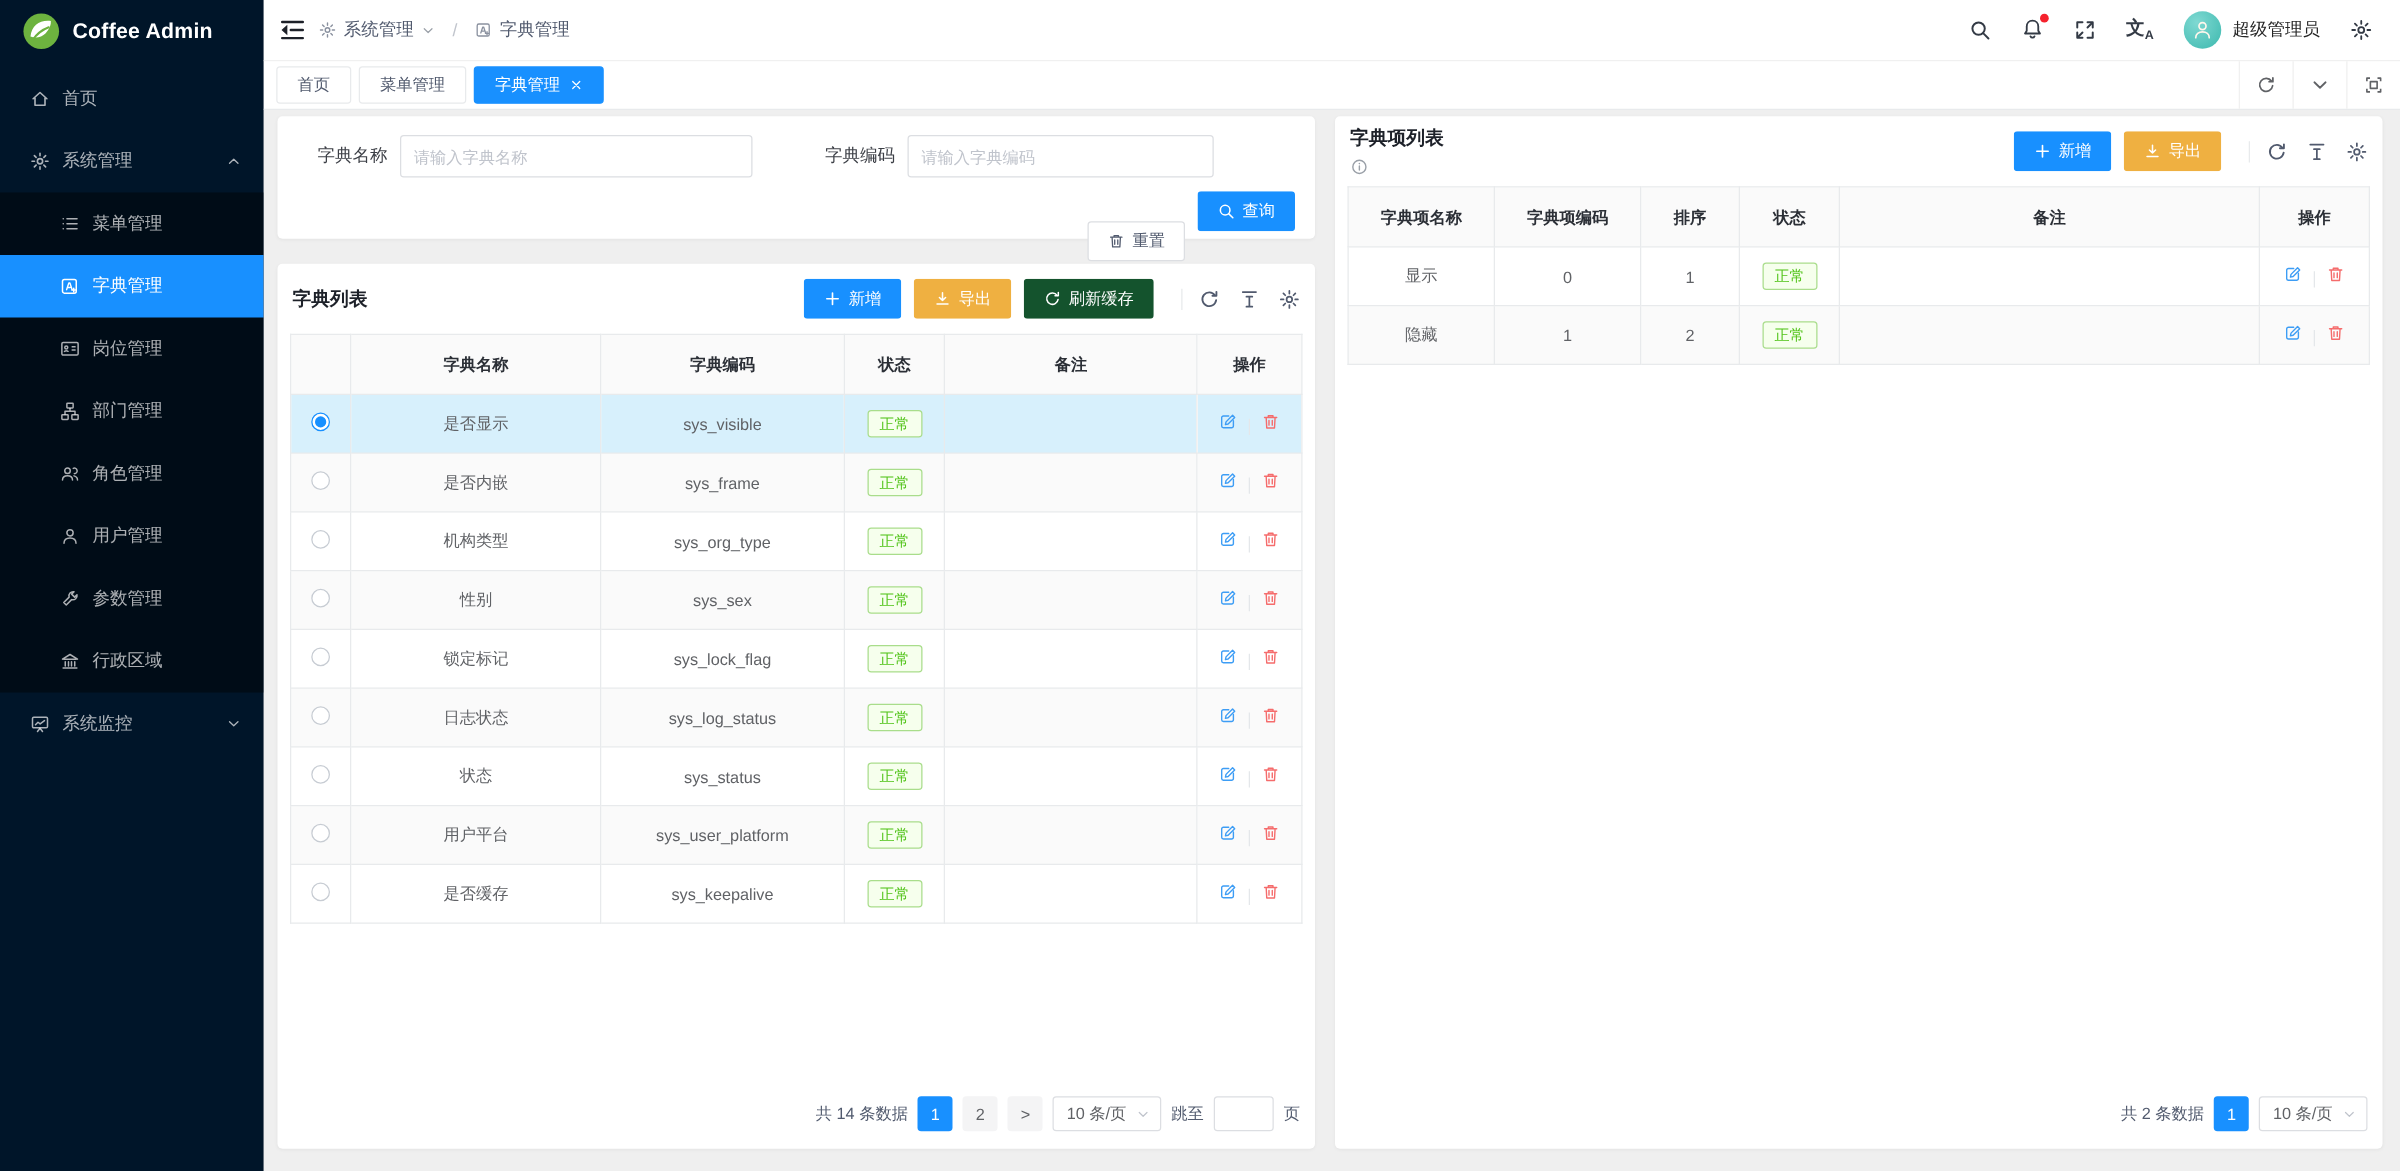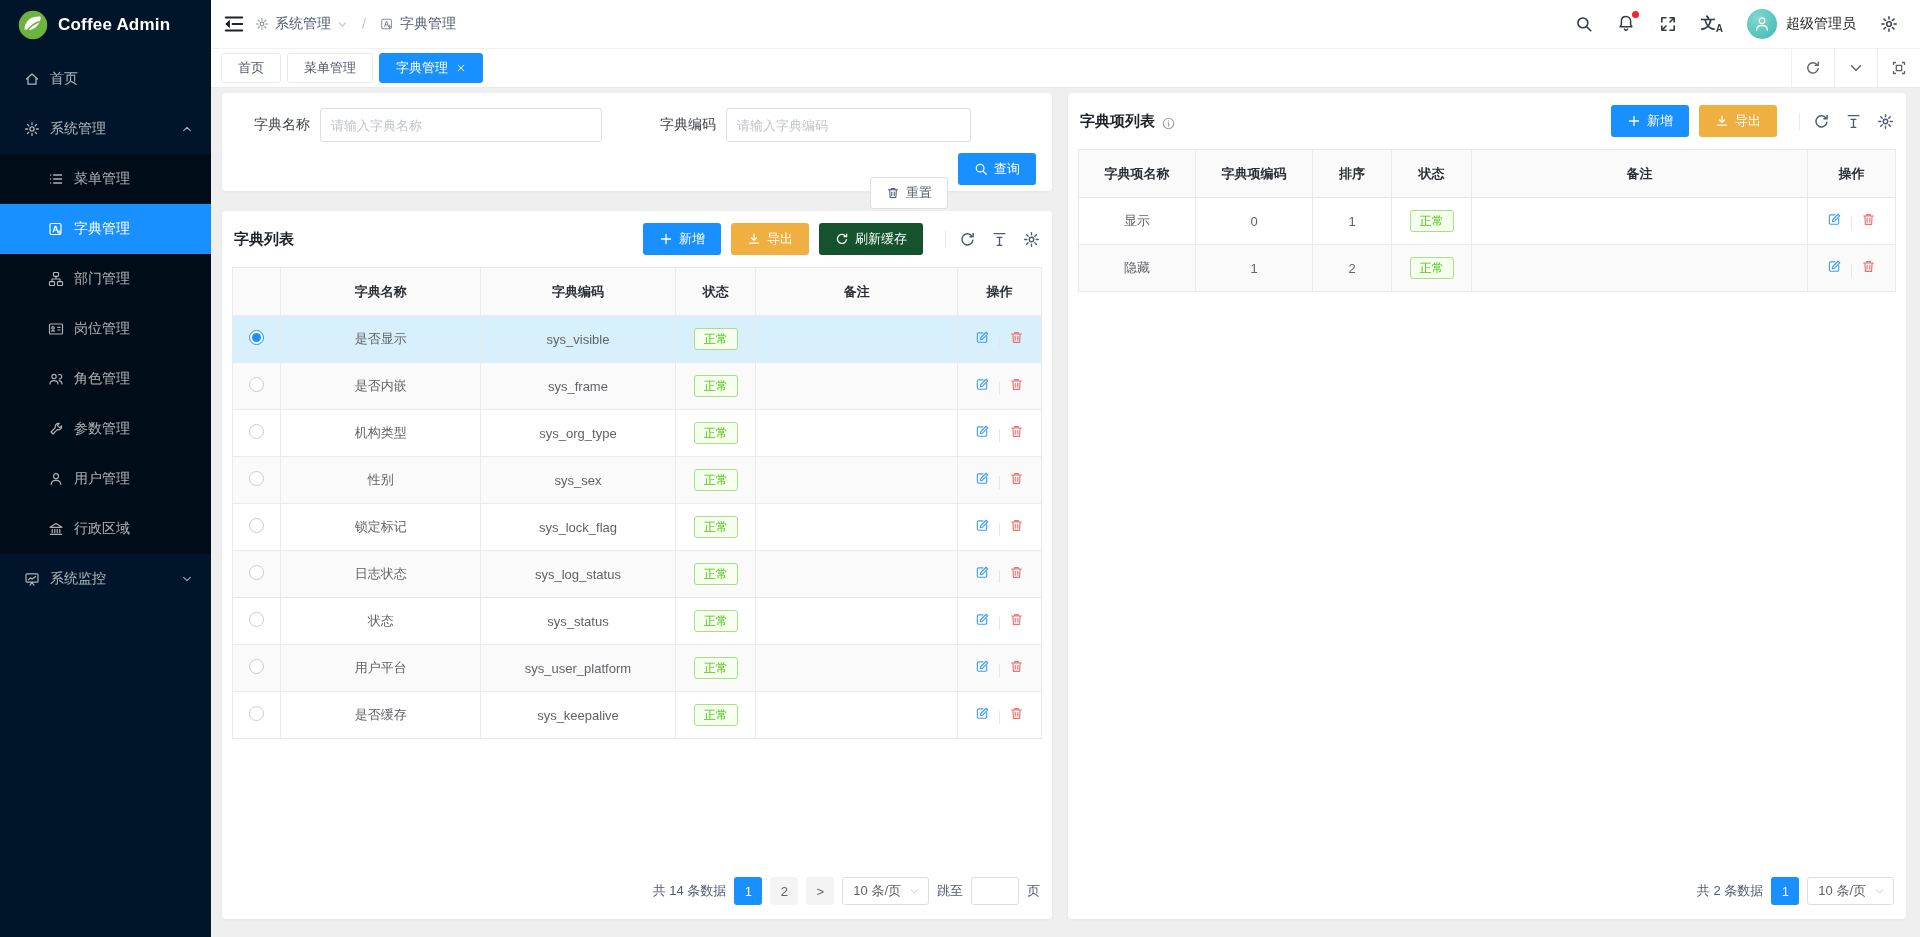--- a/index.html
+++ b/index.html
@@ -88,7 +88,7 @@
   
   .list-card { flex:1; display:flex; flex-direction:column; min-height:0; }
   .toolbar { height:56px; display:flex; align-items:center; padding:0 12px; flex:none; }
-  .card-title { font-size:15px; font-weight:bold; color:#1d2129; display:flex; align-items:flex-end; gap:6px; }
+  .card-title { font-size:15px; font-weight:bold; color:#1d2129; display:flex; align-items:flex-start; gap:6px;flex-direction:column; }
   .card-title .ic { color:#9aa0a8; width:15px; height:15px; }
   .toolbar-btns { margin-left:auto; display:flex; align-items:center; gap:10px; }
   .icon-group { display:flex; align-items:center; gap:15px; margin-left:12px; padding-left:13px; border-left:1px solid #e8eaec; }

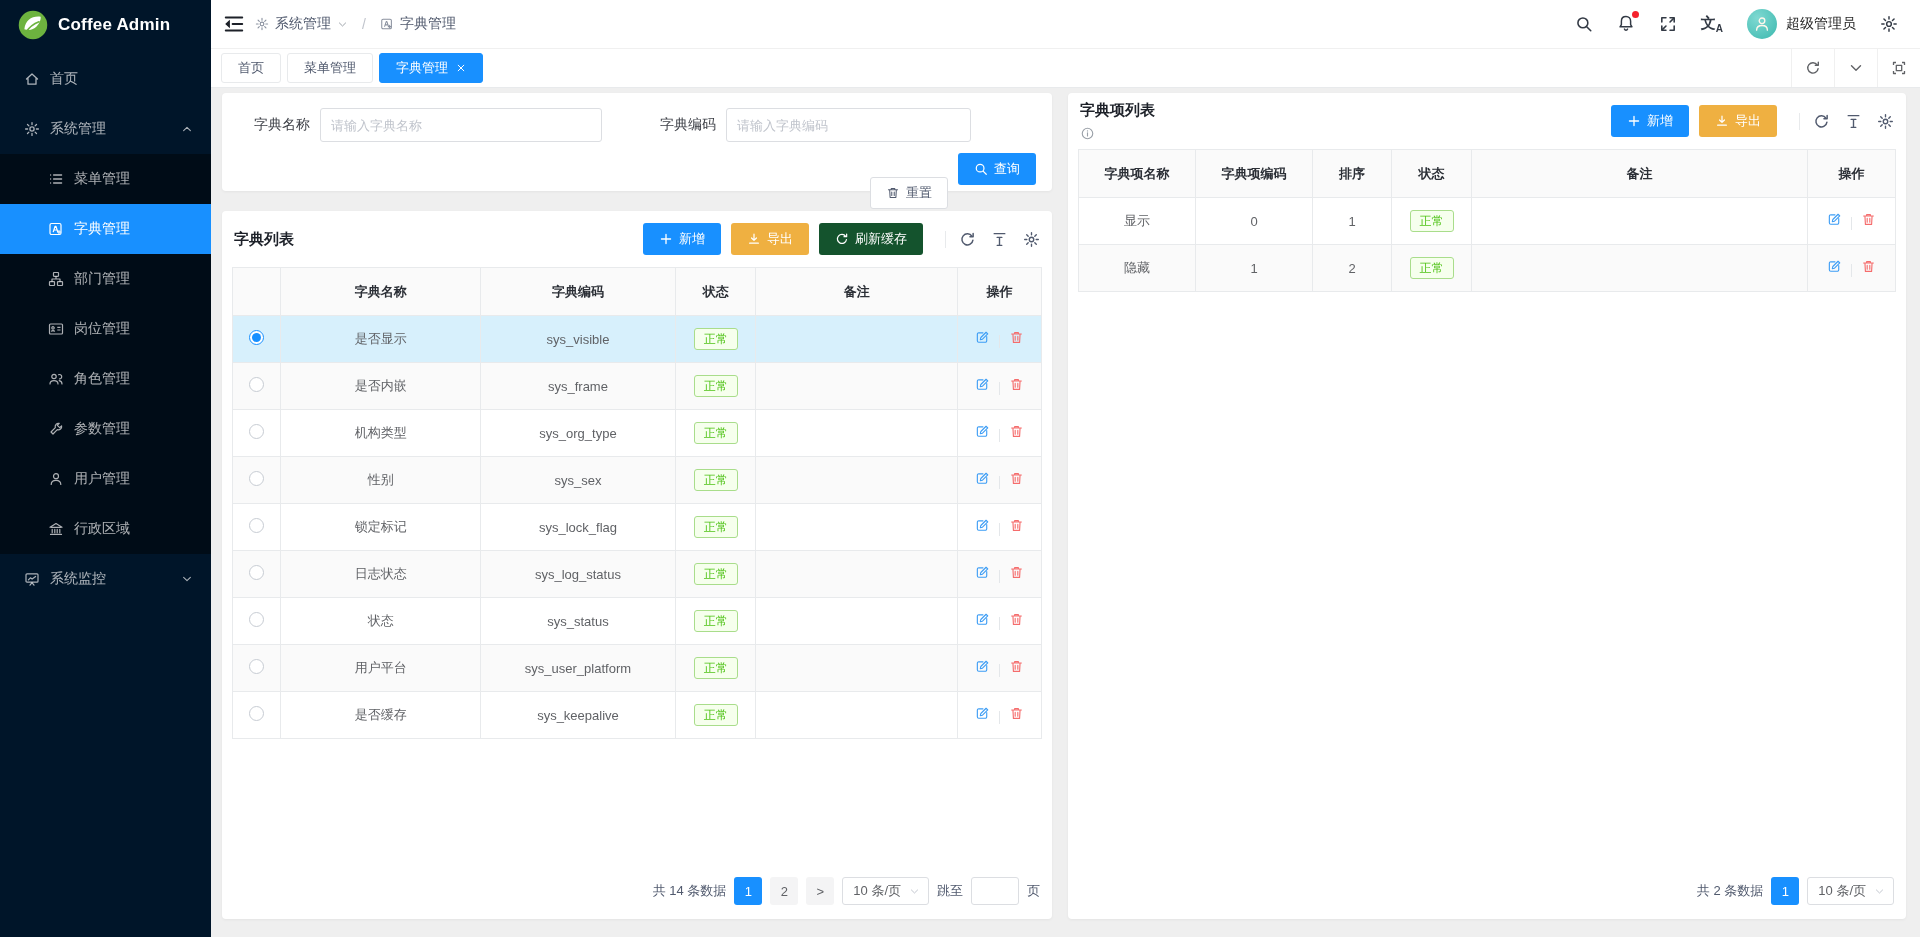--- a/index.html
+++ b/index.html
@@ -322,15 +322,15 @@
         </div>
         <div class="menu-item">
           <svg class="ic">
+              <use href="#i-idcard"></use>
+            </svg>
+          <span>岗位管理</span>
+        </div>
+        <div class="menu-item">
+          <svg class="ic">
               <use href="#i-org"></use>
             </svg>
           <span>部门管理</span>
-        </div>
-        <div class="menu-item">
-          <svg class="ic">
-              <use href="#i-idcard"></use>
-            </svg>
-          <span>岗位管理</span>
         </div>
         <div class="menu-item">
           <svg class="ic">

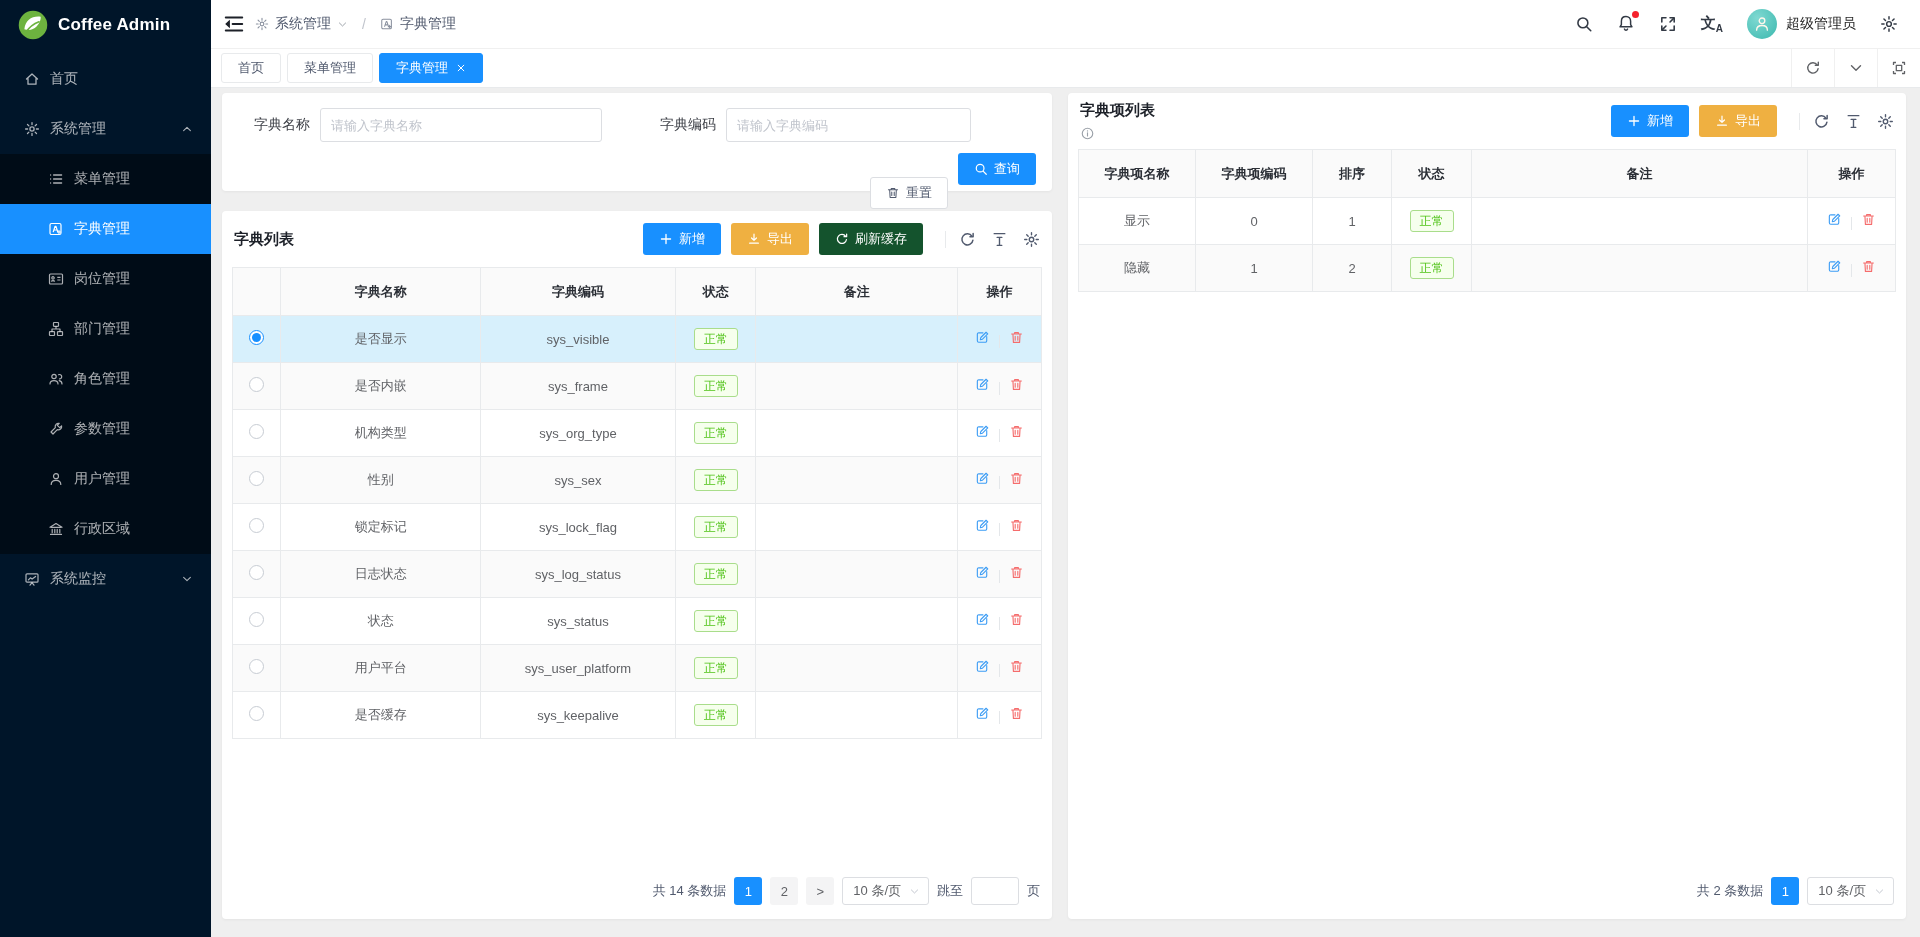--- a/index.html
+++ b/index.html
@@ -340,15 +340,15 @@
         </div>
         <div class="menu-item">
           <svg class="ic">
+              <use href="#i-user"></use>
+            </svg>
+          <span>用户管理</span>
+        </div>
+        <div class="menu-item">
+          <svg class="ic">
               <use href="#i-wrench"></use>
             </svg>
           <span>参数管理</span>
-        </div>
-        <div class="menu-item">
-          <svg class="ic">
-              <use href="#i-user"></use>
-            </svg>
-          <span>用户管理</span>
         </div>
         <div class="menu-item">
           <svg class="ic">

